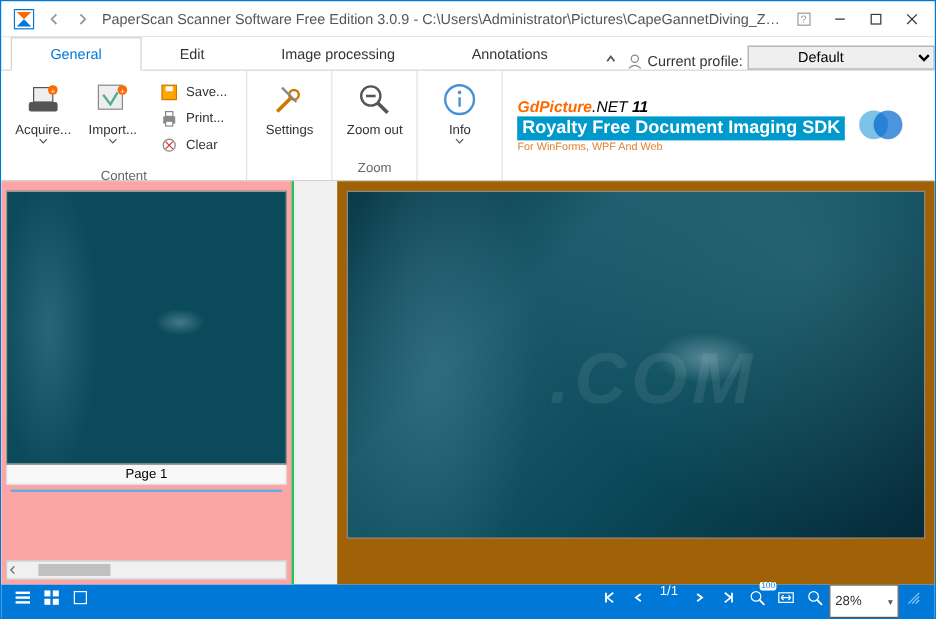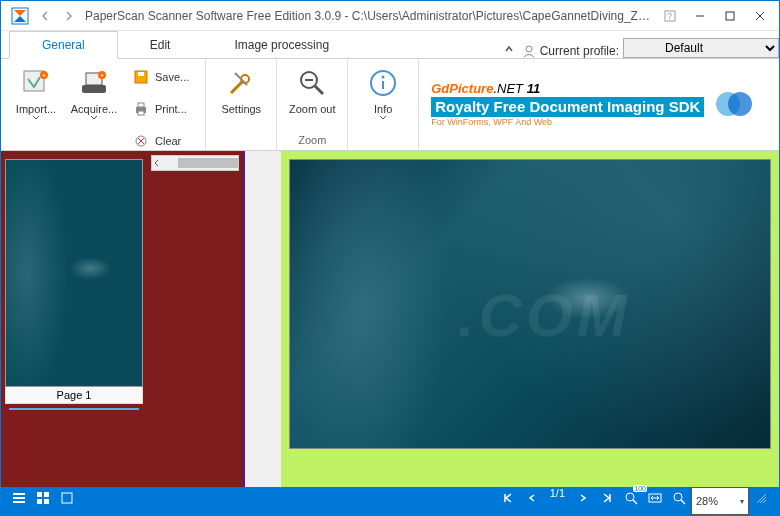--- a/index.html
+++ b/index.html
@@ -124,6 +124,7 @@
   <div class="tab active">General</div>
   <div class="tab">Edit</div>
   <div class="tab">Image processing</div>
+  <div class="tab">Annotations</div>
   <div class="spacer"></div>
   <div class="collapse">
       <svg width="10" height="10">

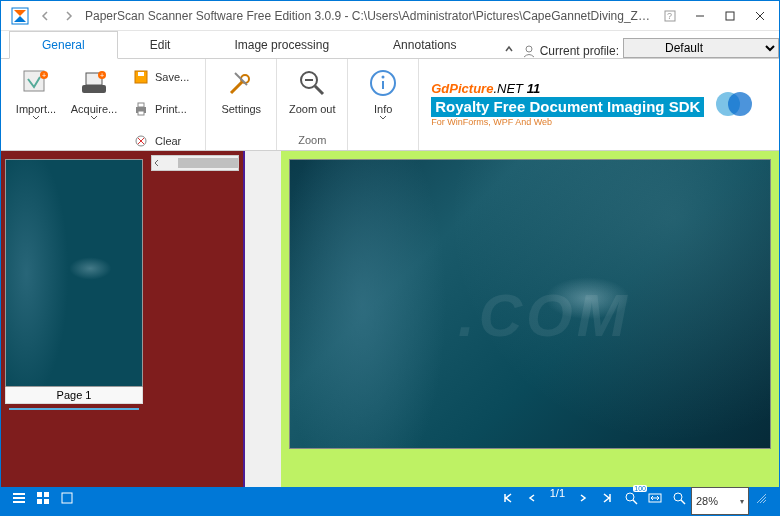--- a/index.html
+++ b/index.html
@@ -28,7 +28,7 @@
 .ribbon-group .label { text-align: center; font-size: 11px; color: #666; padding: 2px 0 4px; }
 .big-btn { width: 58px; display: flex; flex-direction: column; align-items: center; padding: 4px 2px; font-size: 11px; color: #333; cursor: pointer; }
 .big-btn .icon { width: 32px; height: 32px; margin-bottom: 4px; }
-.small-list { display: flex; flex-direction: column; gap: 12px; padding: 4px 6px; }
+.small-list { display: flex; flex-direction: column; gap: 2px; padding: 4px 6px; }
 .small-btn { display: flex; align-items: center; gap: 6px; font-size: 11px; color: #333; padding: 2px 4px; cursor: pointer; }
 .small-btn .icon { width: 16px; height: 16px; }
 .ad { flex: 1; display: flex; align-items: center; justify-content: flex-start; padding: 8px 12px; }

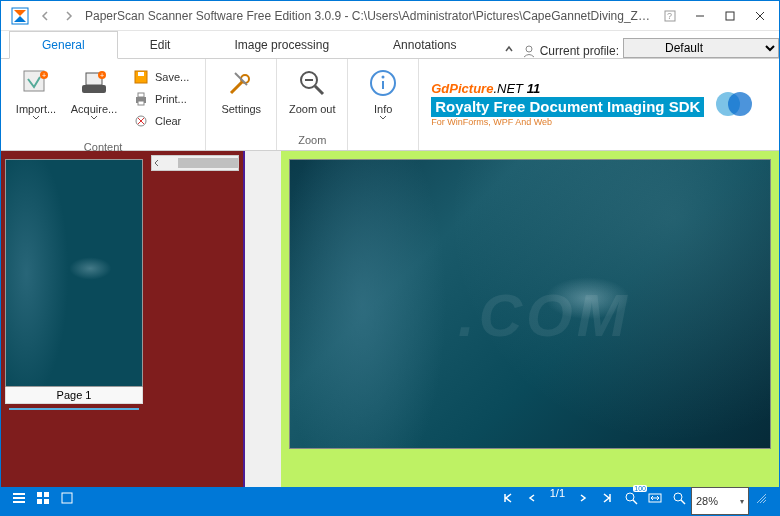--- a/index.html
+++ b/index.html
@@ -149,6 +149,20 @@
       <div class="big-btn">
         <span class="icon">
             <svg viewBox="0 0 32 32">
+              <rect x="4" y="18" width="24" height="8" rx="2" fill="#555"></rect>
+              <rect x="8" y="6" width="16" height="12" fill="#eee" stroke="#555"></rect>
+              <circle cx="24" cy="8" r="4" fill="#ff6a00"></circle>
+              <text x="22" y="11" font-size="7" fill="#fff">+</text>
+            </svg>
+          </span>
+        <span>Acquire...</span>
+        <svg width="8" height="5">
+            <path d="M1 1 L4 4 L7 1" stroke="#555" fill="none"></path>
+          </svg>
+      </div>
+      <div class="big-btn">
+        <span class="icon">
+            <svg viewBox="0 0 32 32">
               <rect x="4" y="4" width="20" height="20" fill="#eee" stroke="#888"></rect>
               <path d="M8 12 L14 20 L20 10" stroke="#5a9" fill="none" stroke-width="2"></path>
               <circle cx="24" cy="8" r="4" fill="#ff6a00"></circle>
@@ -156,20 +170,6 @@
             </svg>
           </span>
         <span>Import...</span>
-        <svg width="8" height="5">
-            <path d="M1 1 L4 4 L7 1" stroke="#555" fill="none"></path>
-          </svg>
-      </div>
-      <div class="big-btn">
-        <span class="icon">
-            <svg viewBox="0 0 32 32">
-              <rect x="4" y="18" width="24" height="8" rx="2" fill="#555"></rect>
-              <rect x="8" y="6" width="16" height="12" fill="#eee" stroke="#555"></rect>
-              <circle cx="24" cy="8" r="4" fill="#ff6a00"></circle>
-              <text x="22" y="11" font-size="7" fill="#fff">+</text>
-            </svg>
-          </span>
-        <span>Acquire...</span>
         <svg width="8" height="5">
             <path d="M1 1 L4 4 L7 1" stroke="#555" fill="none"></path>
           </svg>

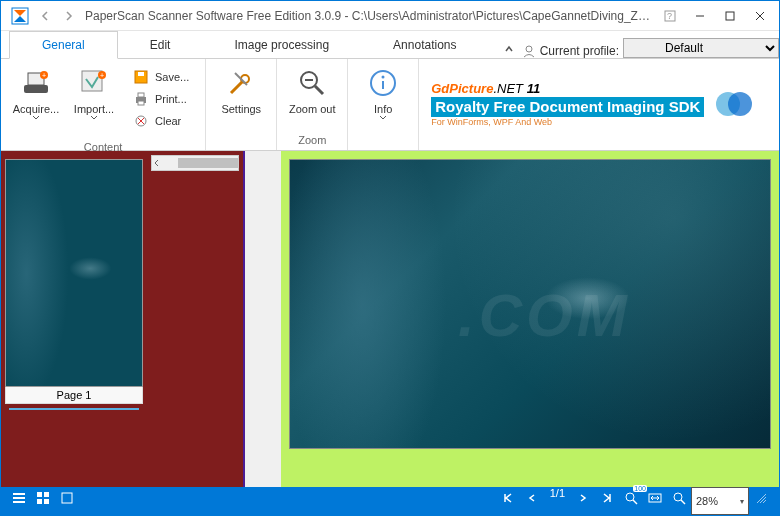--- a/index.html
+++ b/index.html
@@ -49,7 +49,7 @@
 .hbar { height: 14px; border-top: 2px solid #5ab0e0; margin: 0 4px; }
 .hscroll { height: 16px; display: flex; align-items: center; margin: 4px; border: 1px solid #ccc; background: #f0f0f0; }
 .hscroll .thumb-handle { width: 60px; height: 10px; background: #c0c0c0; margin-left: 16px; }
-.viewer { flex: 1; background: #bef264; position: relative; overflow: hidden; margin-left: 36px; }
+.viewer { flex: 1; background: #a16207; position: relative; overflow: hidden; margin-left: 36px; }
 .viewer .image { position: absolute; left: 8px; top: 8px; right: 8px; height: 290px; background: linear-gradient(135deg, #0a3a4a 0%, #1a5a6a 30%, #0a4a5a 60%, #062a38 100%); border: 1px solid #888; }
 
 

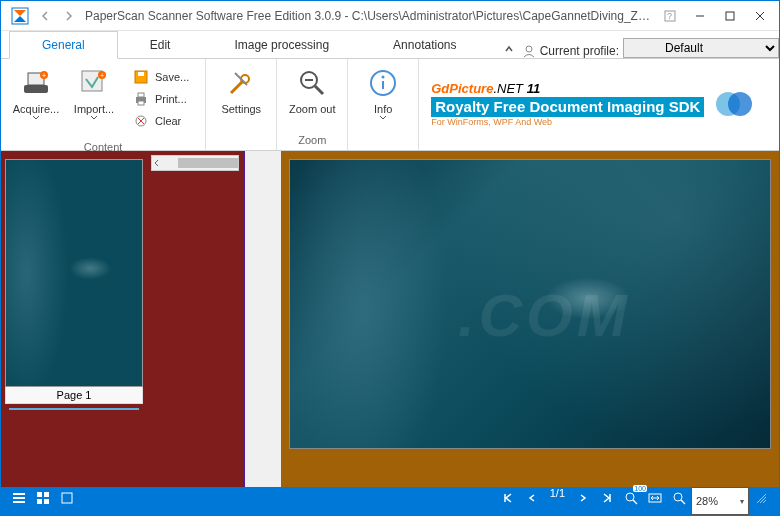--- a/index.html
+++ b/index.html
@@ -42,7 +42,7 @@
 
 
 .main { display: flex; height: 336px; background: #f0f0f0; }
-.sidebar { width: 244px; background: #7f1d1d; border-right: 2px solid #4c1d95; display: flex; flex-direction: row; }
+.sidebar { width: 244px; background: #fca5a5; border-right: 2px solid #22c55e; display: flex; flex-direction: column; }
 .thumb-area { flex: 1; padding: 8px 4px 0 4px; overflow: hidden; }
 .thumb { border: 1px solid #999; background: #0a4a5a; height: 228px; position: relative; }
 .thumb-label { text-align: center; font-size: 11px; padding: 2px 0; background: #f8f8f8; border: 1px solid #ddd; border-top: none; margin-bottom: 4px; }

